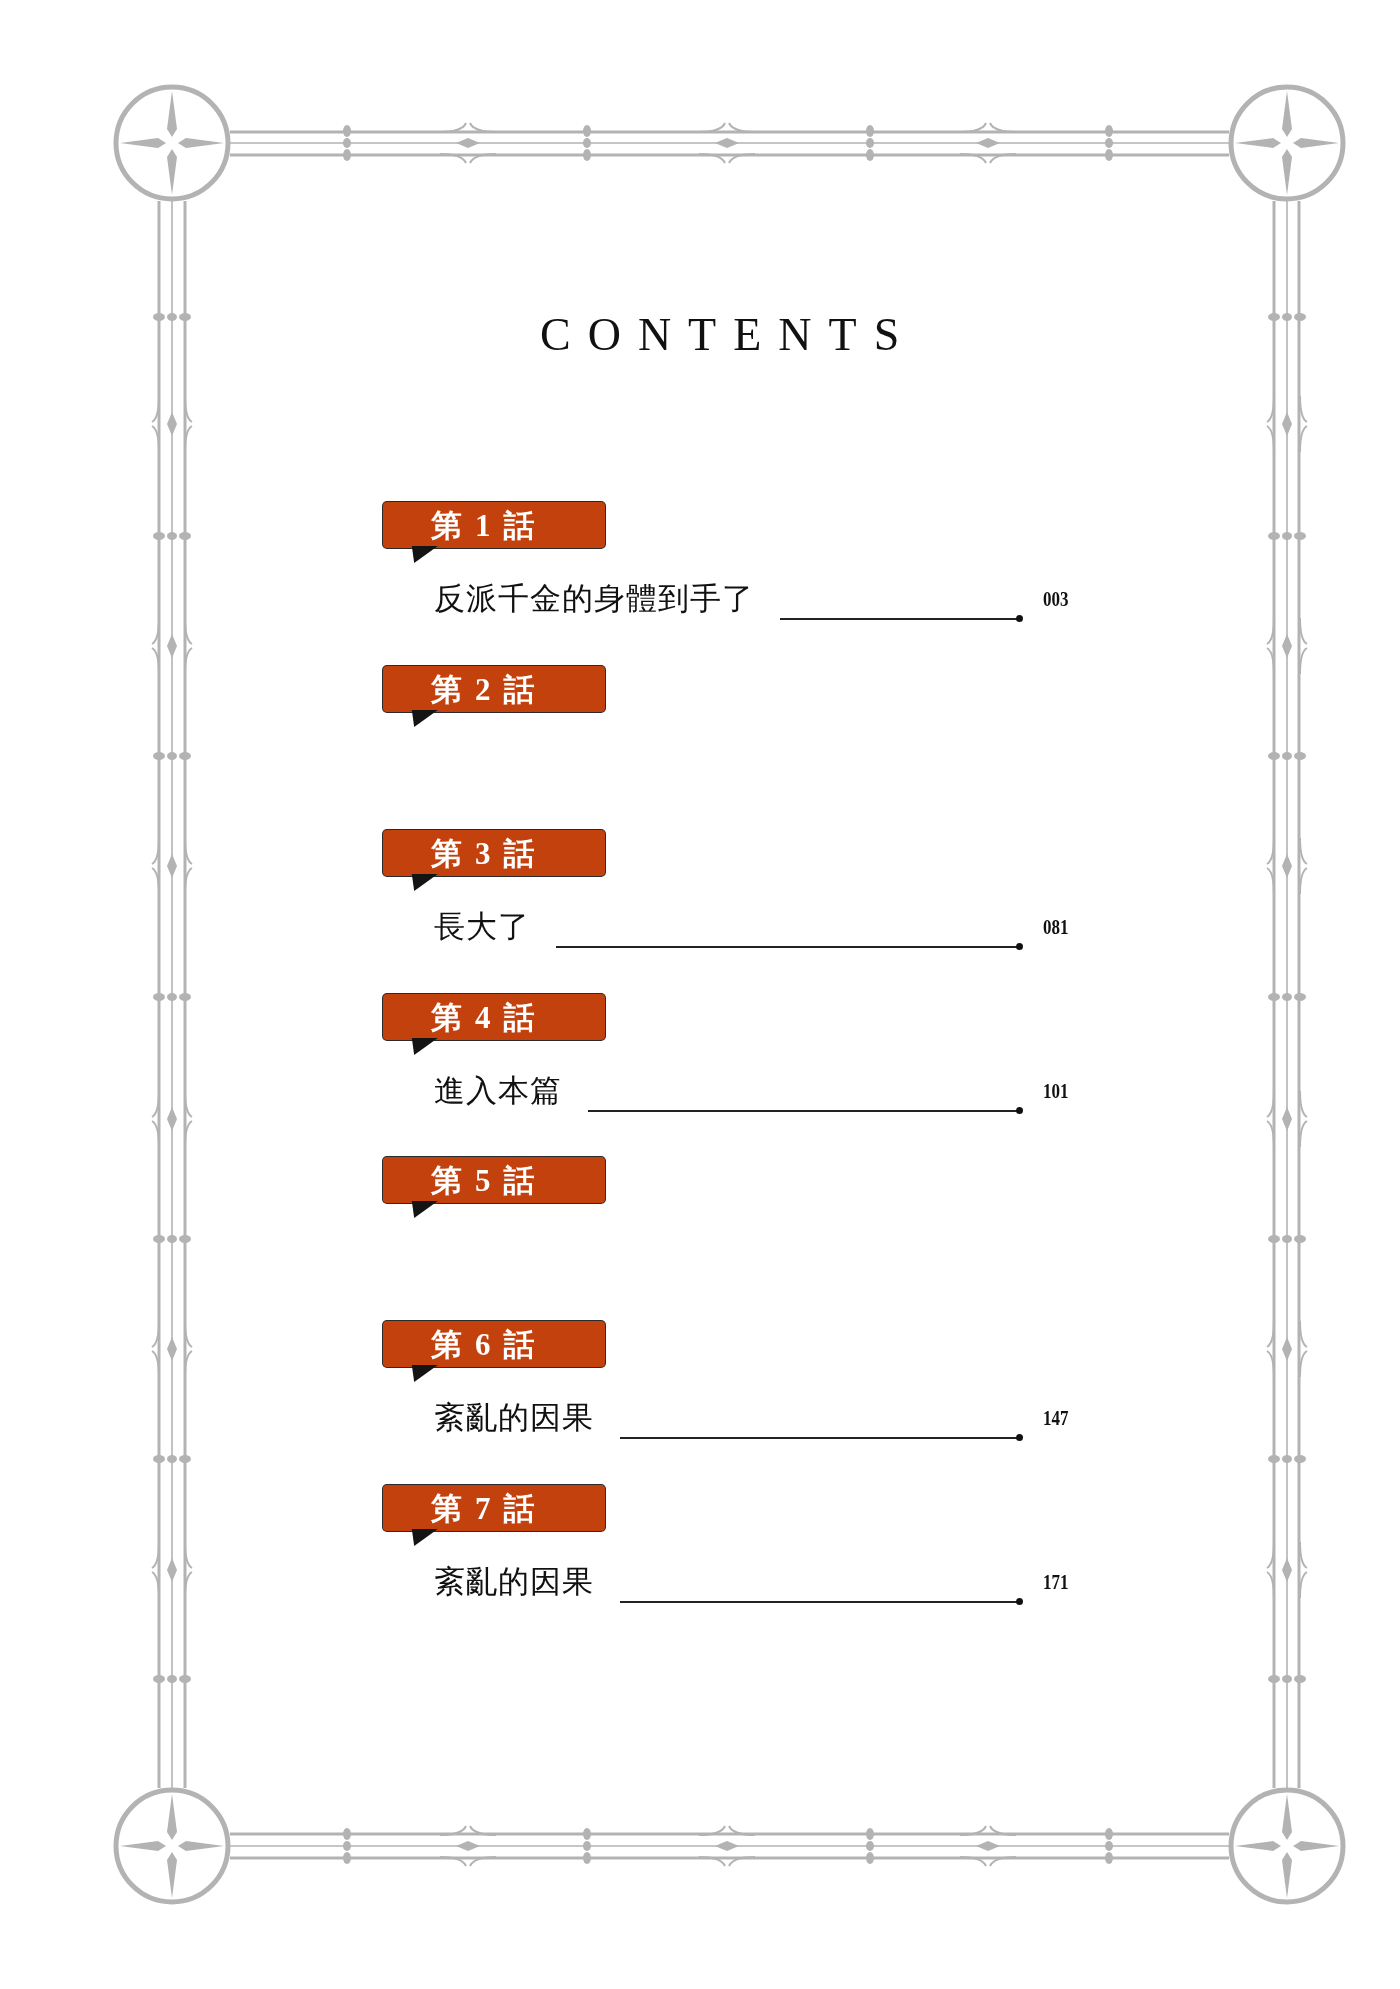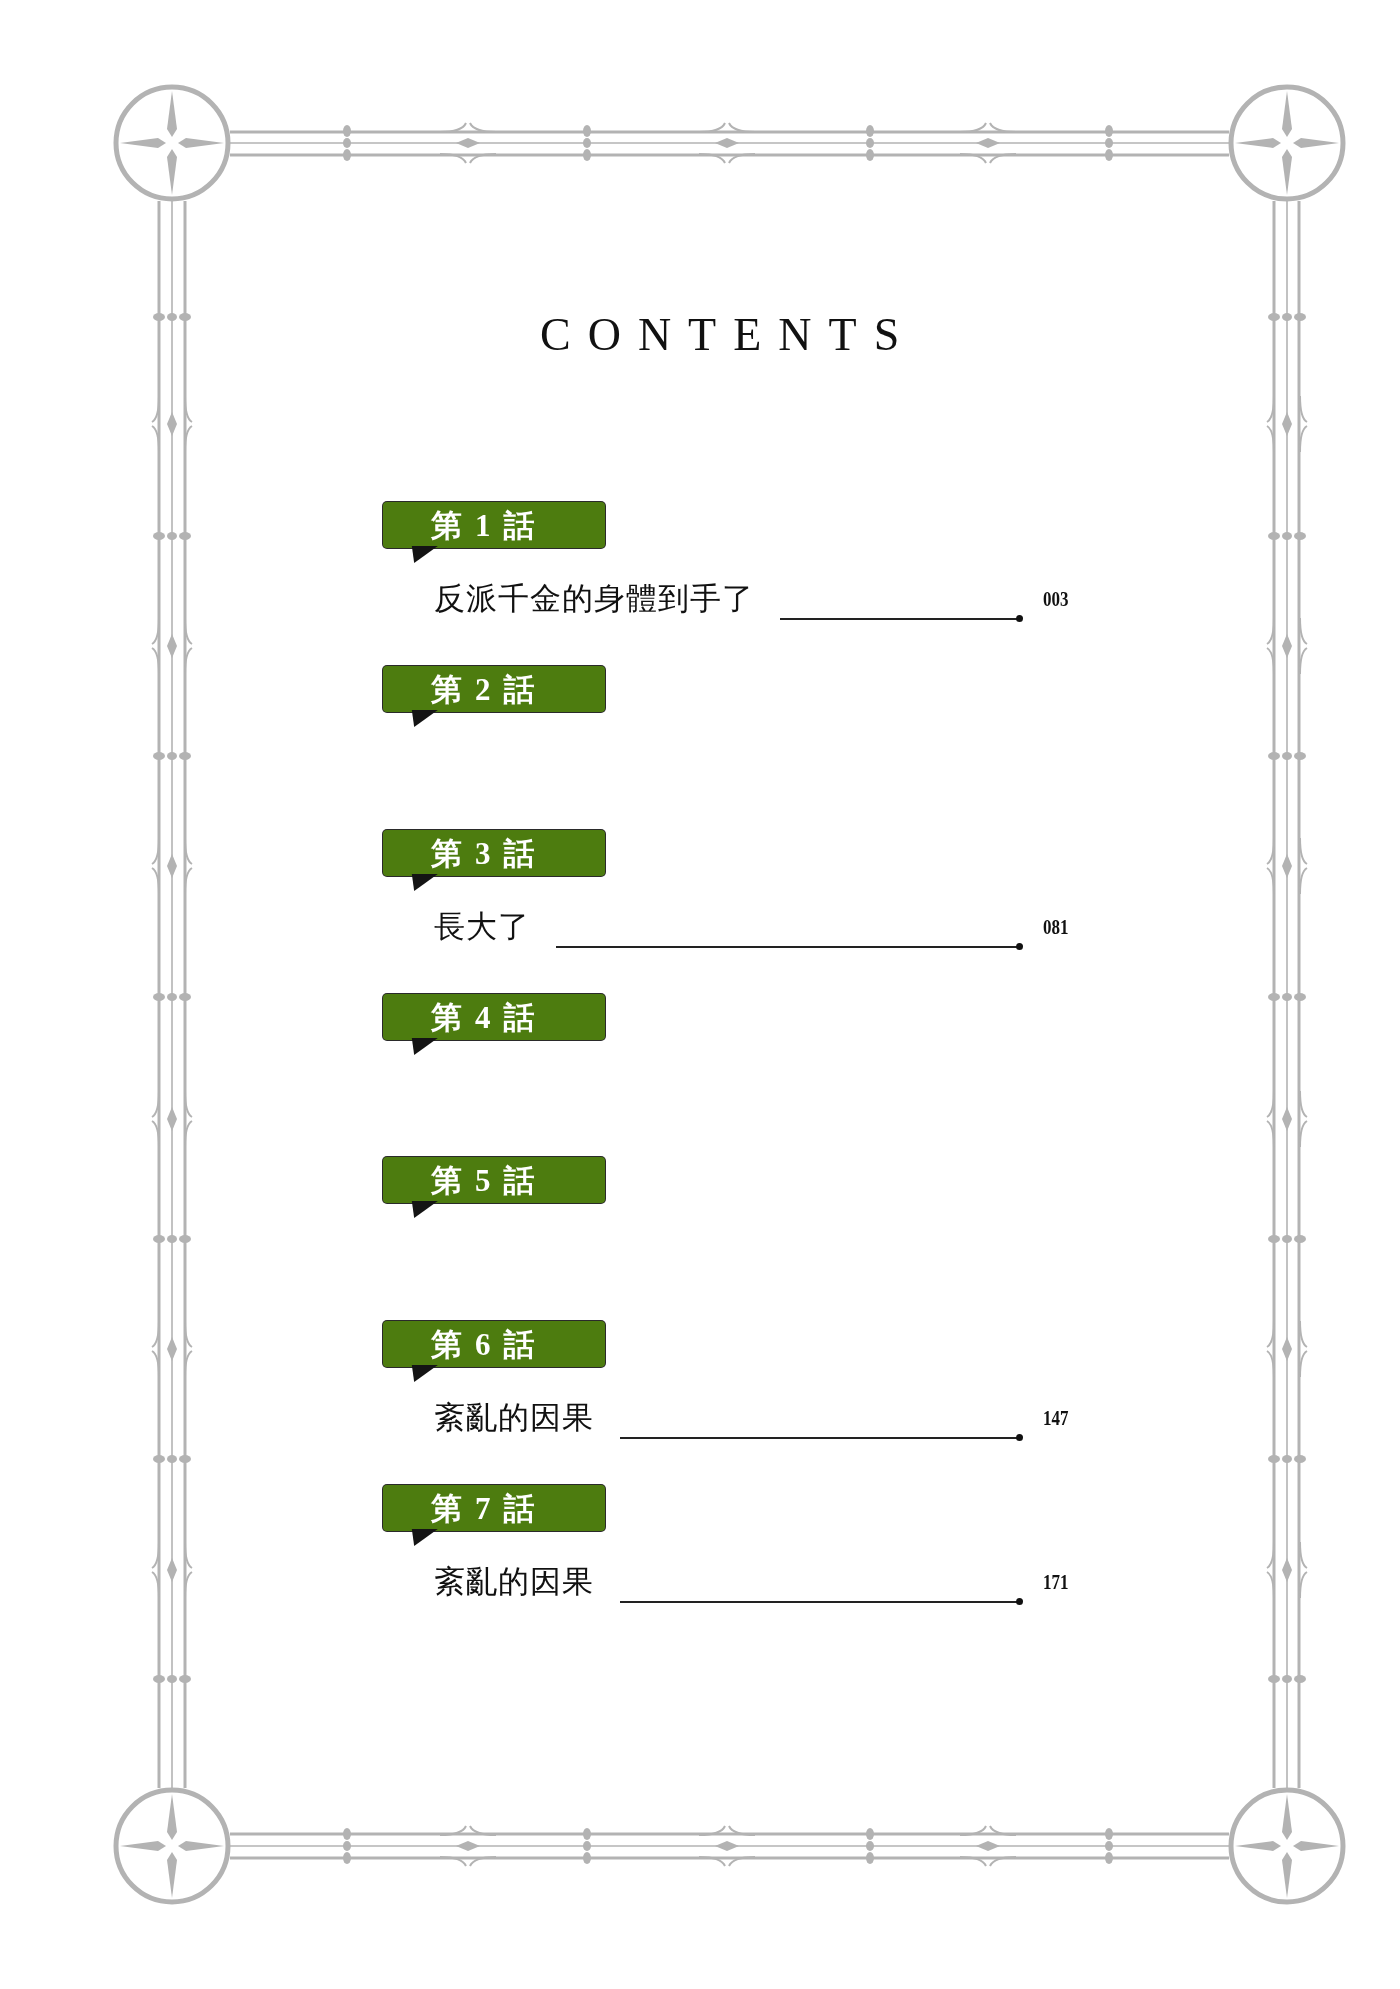--- a/index.html
+++ b/index.html
@@ -15,7 +15,7 @@
   .chapter { position: absolute; left: 383px; width: 700px; height: 120px; }
   .badge {
     position: absolute; left: 0; top: 0; width: 222px; height: 46px;
-    background: #4d7c0f; border-radius: 4px;
+    background: #c2410c; border-radius: 4px;
     box-shadow: 0 0 0 1px #2a2a2a;
   }
   .badge-tail {

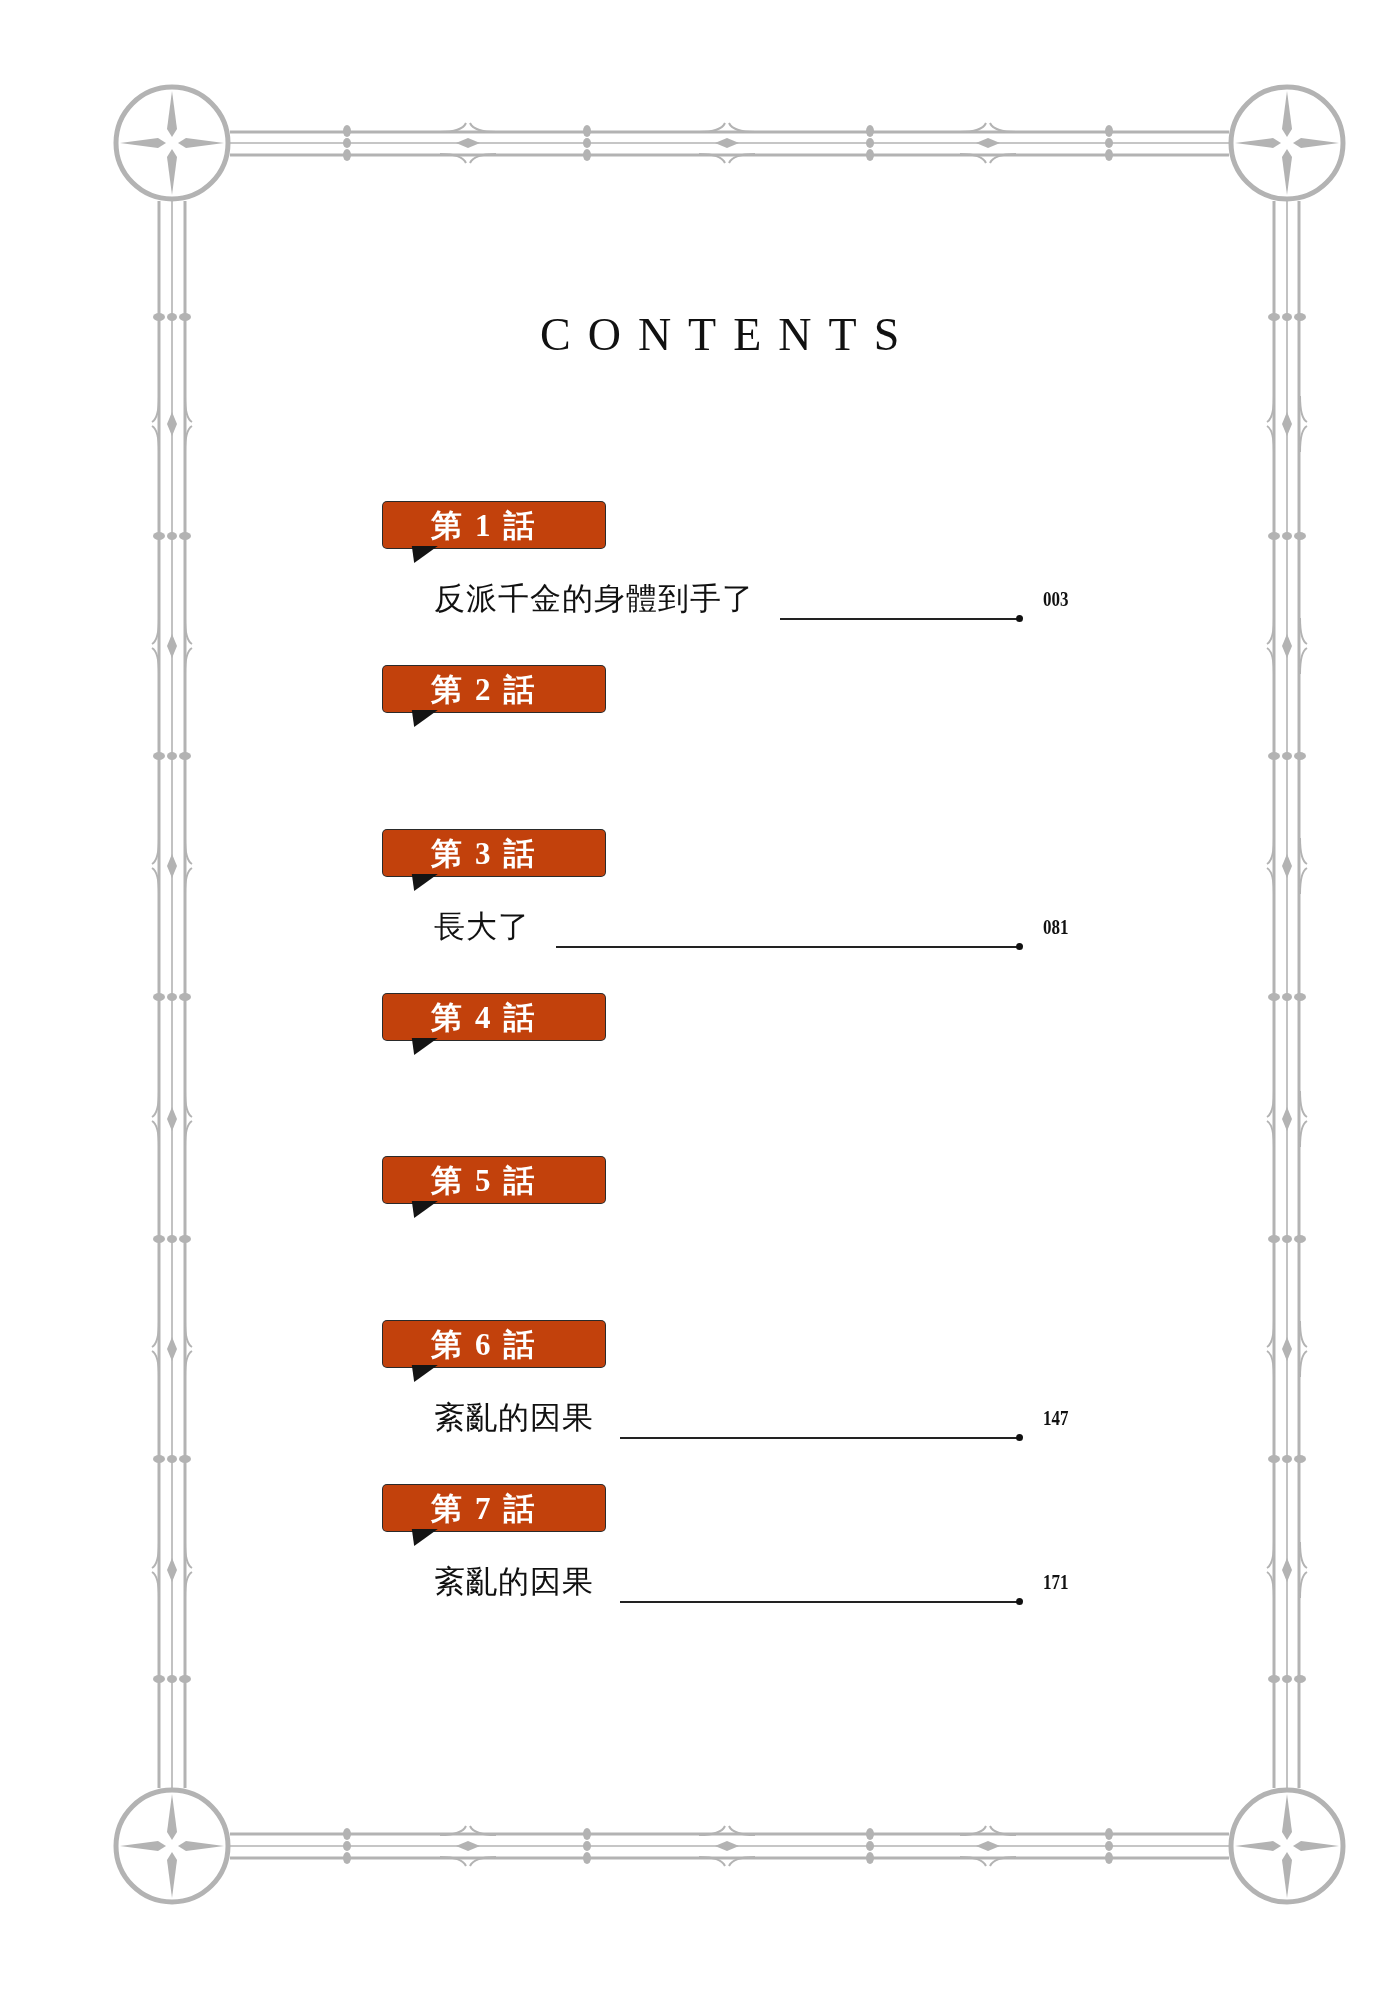--- a/index.html
+++ b/index.html
@@ -200,6 +200,14 @@
     <div class="badge-tail"></div>
     <div class="badge-text"><span>第</span><span class="num">4</span><span>話</span></div>
   </div>
+  <div class="title-row">
+    <span class="title">進入本篇</span>
+    <span class="leader">
+        <span class="dot"></span>
+      </span>
+    <span class="leader-end"></span>
+    <span class="page">101</span>
+  </div>
 </div>
 
 <div class="chapter" style="top:1157px;">

